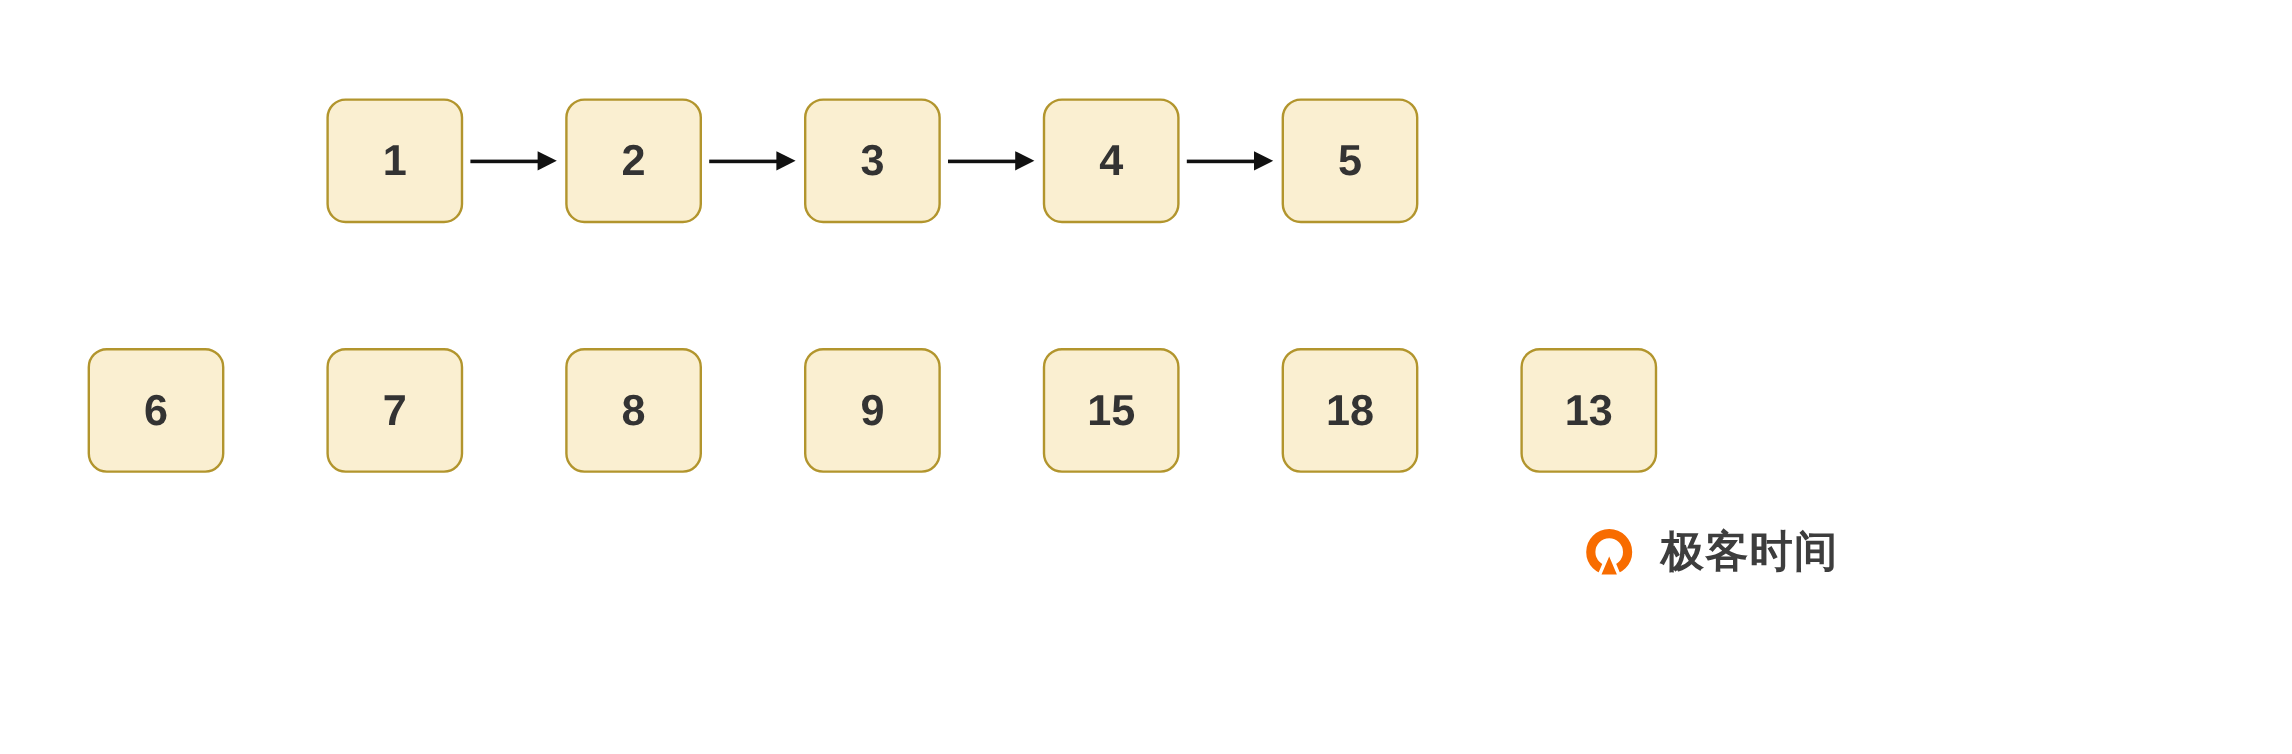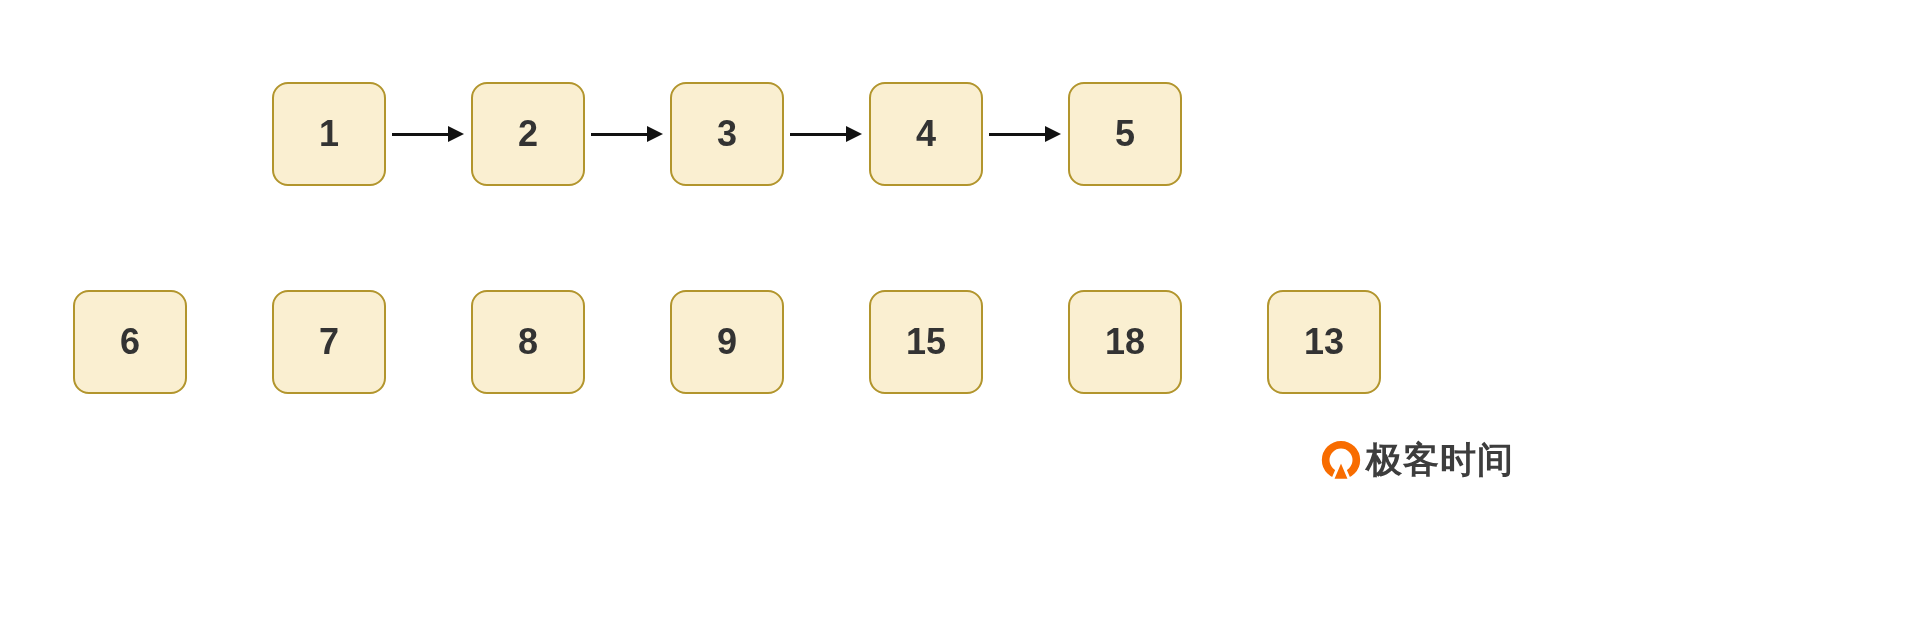--- a/index.html
+++ b/index.html
@@ -62,7 +62,7 @@
     top: 436px;
     display: flex;
     align-items: center;
-    gap: 2px;
+    gap: 20px;
   }
   .brand-text {
     font-size: 36px;

